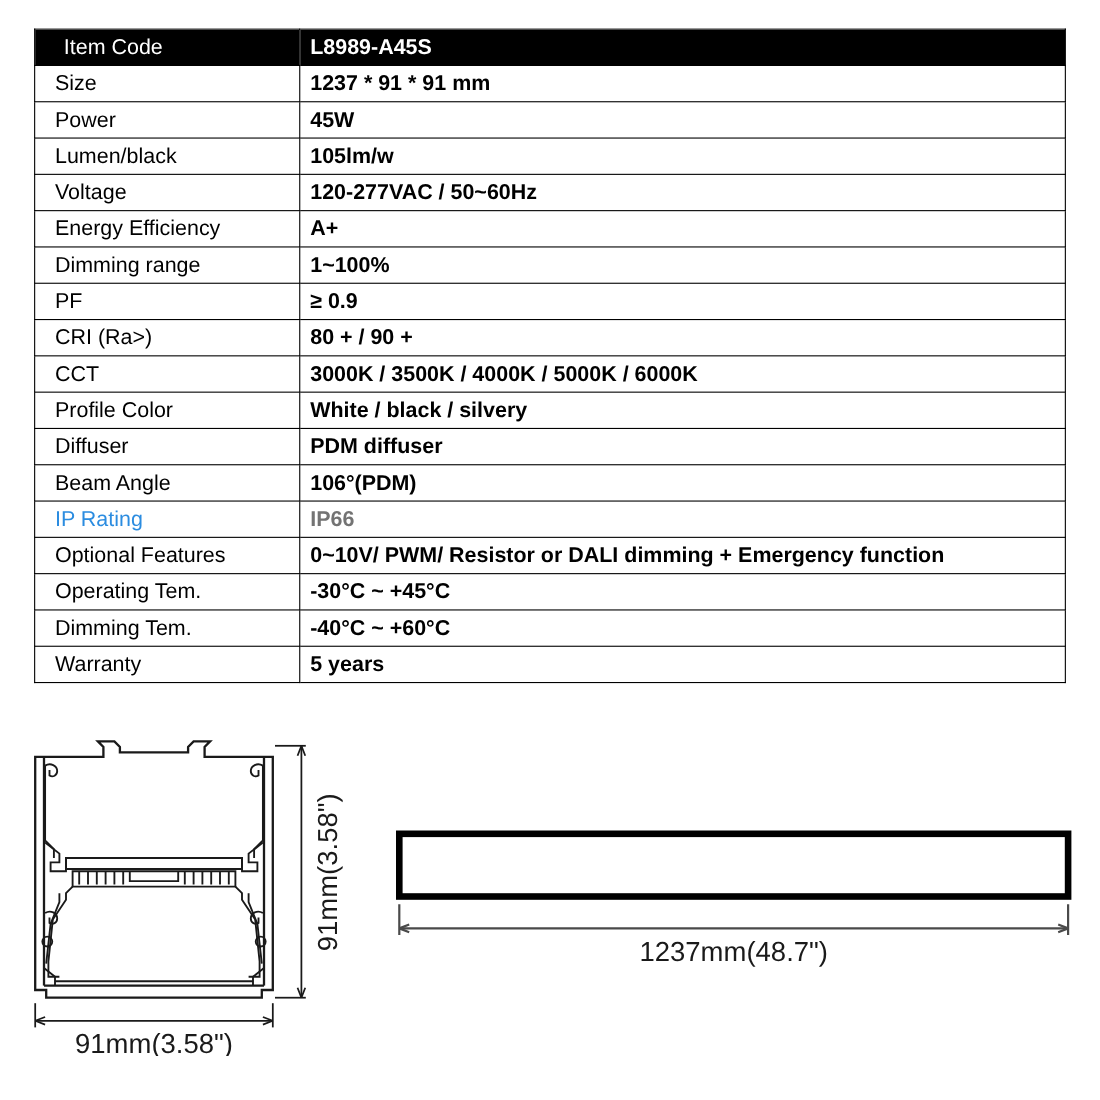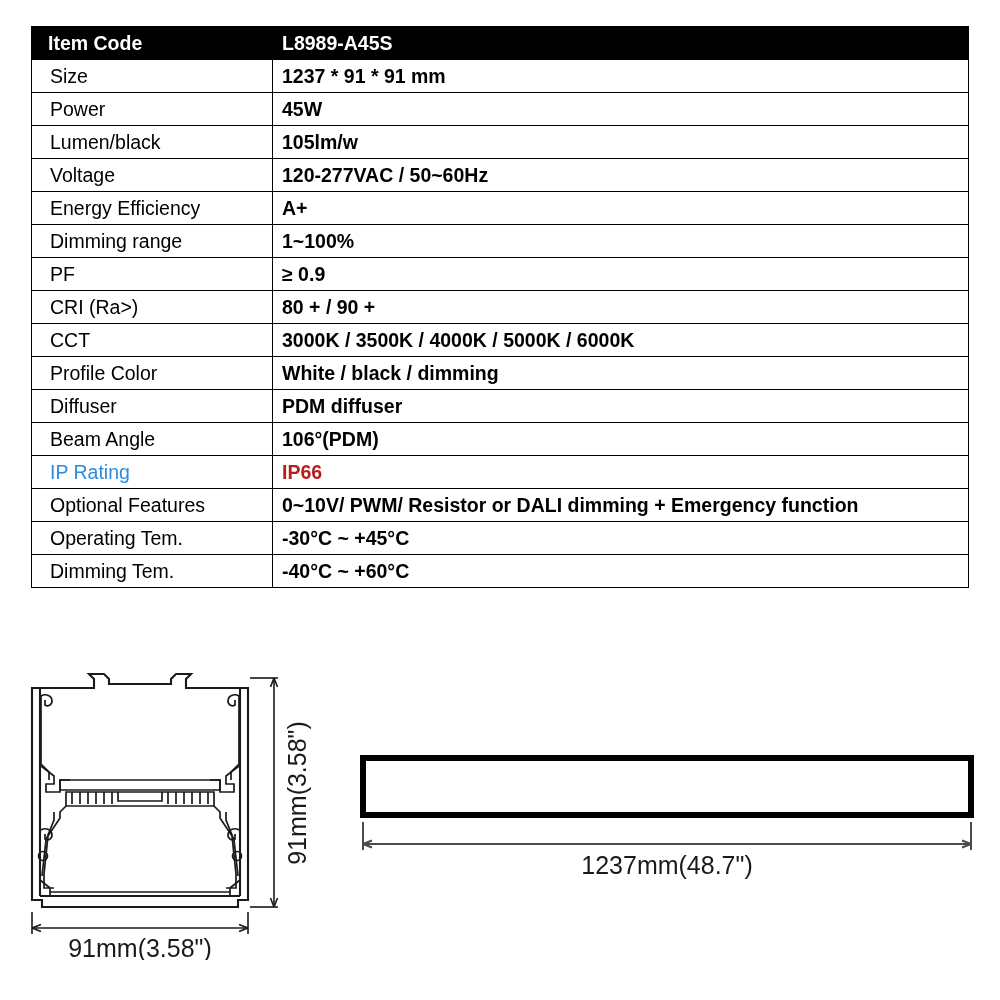--- a/index.html
+++ b/index.html
@@ -48,7 +48,7 @@
     color: #ffffff;
     border-color: #000000;
   }
-  table.spec tr.head td.label { padding-left: 16px; font-weight: bold; }
+  table.spec tr.head td.label { padding-left: 26px; }
 
   table.spec tr.accent td { color: #2b8ce0; }
 

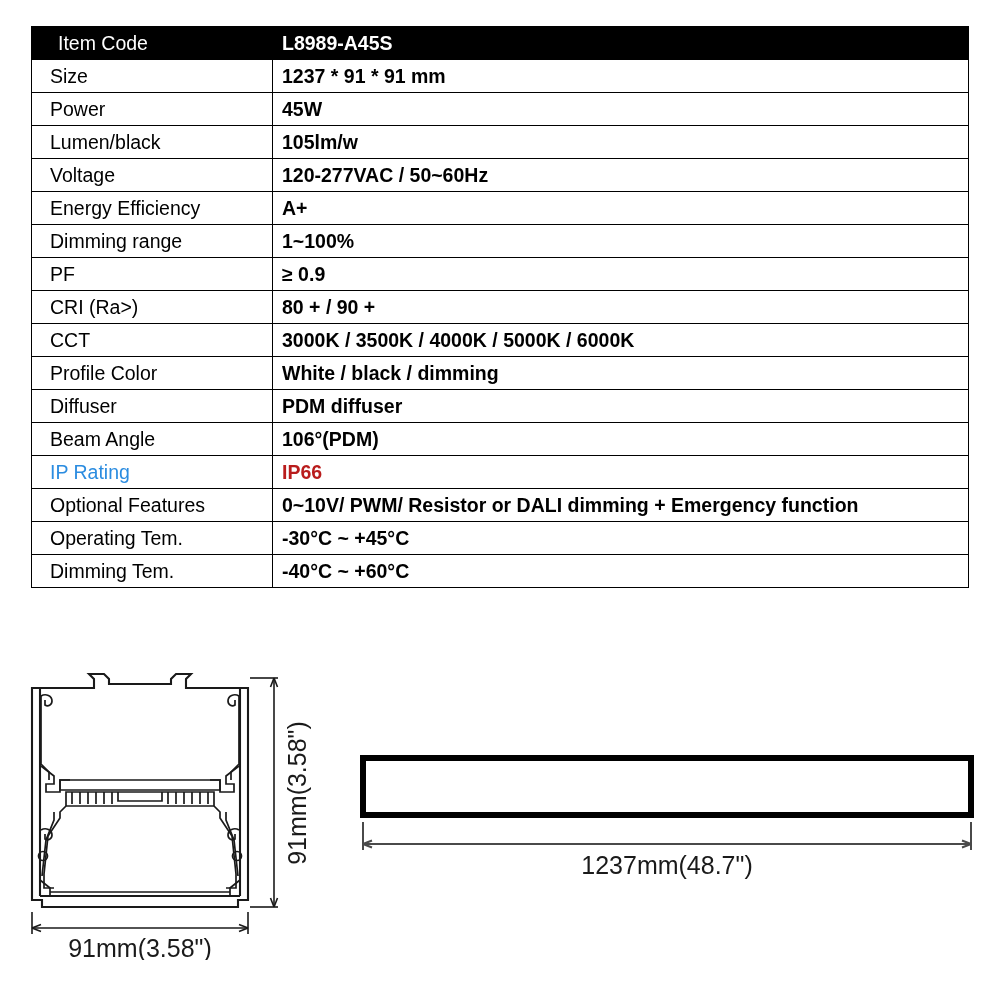--- a/index.html
+++ b/index.html
@@ -132,7 +132,7 @@
         </tr>
         <tr>
           <td class="label">Profile Color</td>
-          <td class="value">White / black / dimming</td>
+          <td class="value">White / black / silvery</td>
         </tr>
         <tr>
           <td class="label">Diffuser</td>

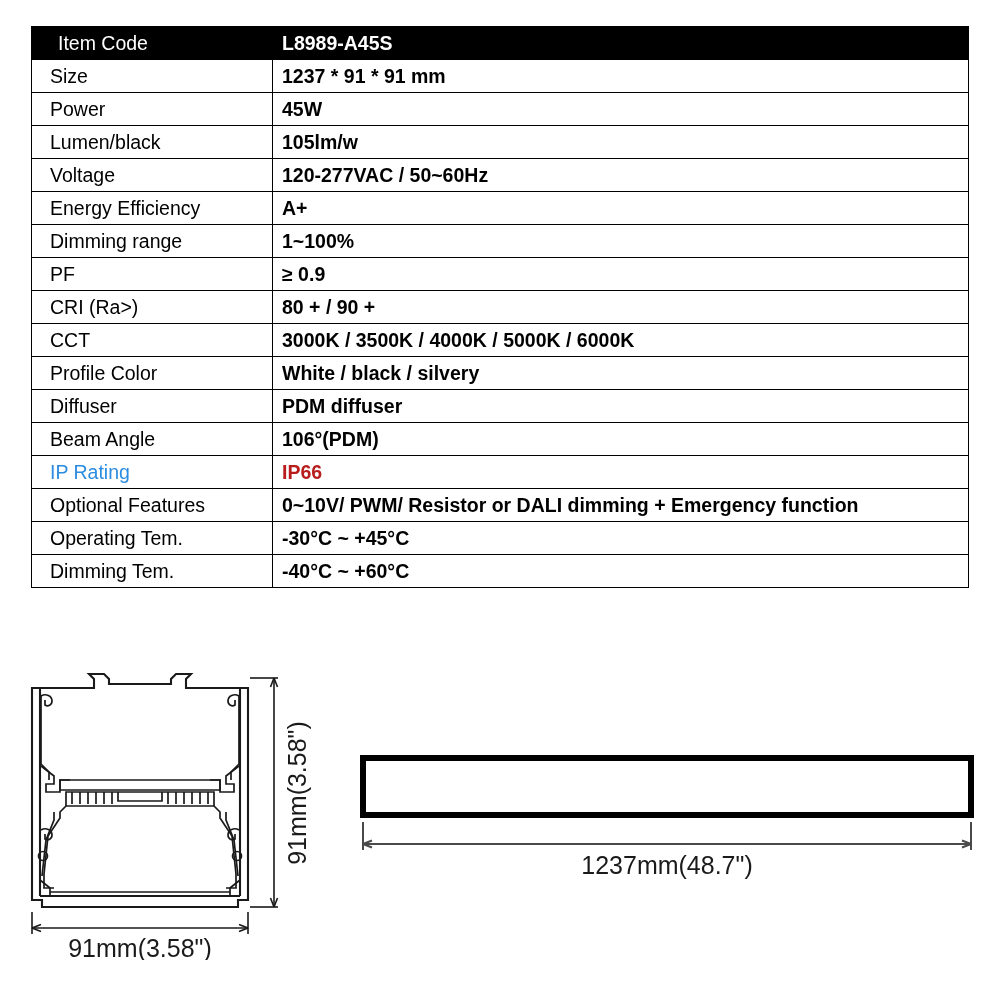--- a/index.html
+++ b/index.html
@@ -144,7 +144,7 @@
         </tr>
         <tr class="accent">
           <td class="label" style="color: rgb(43, 140, 224);">IP Rating</td>
-          <td class="value" style="color: #b91c1c;">IP66</td>
+          <td class="value" style="color: #737373;">IP66</td>
         </tr>
         <tr>
           <td class="label">Optional Features</td>

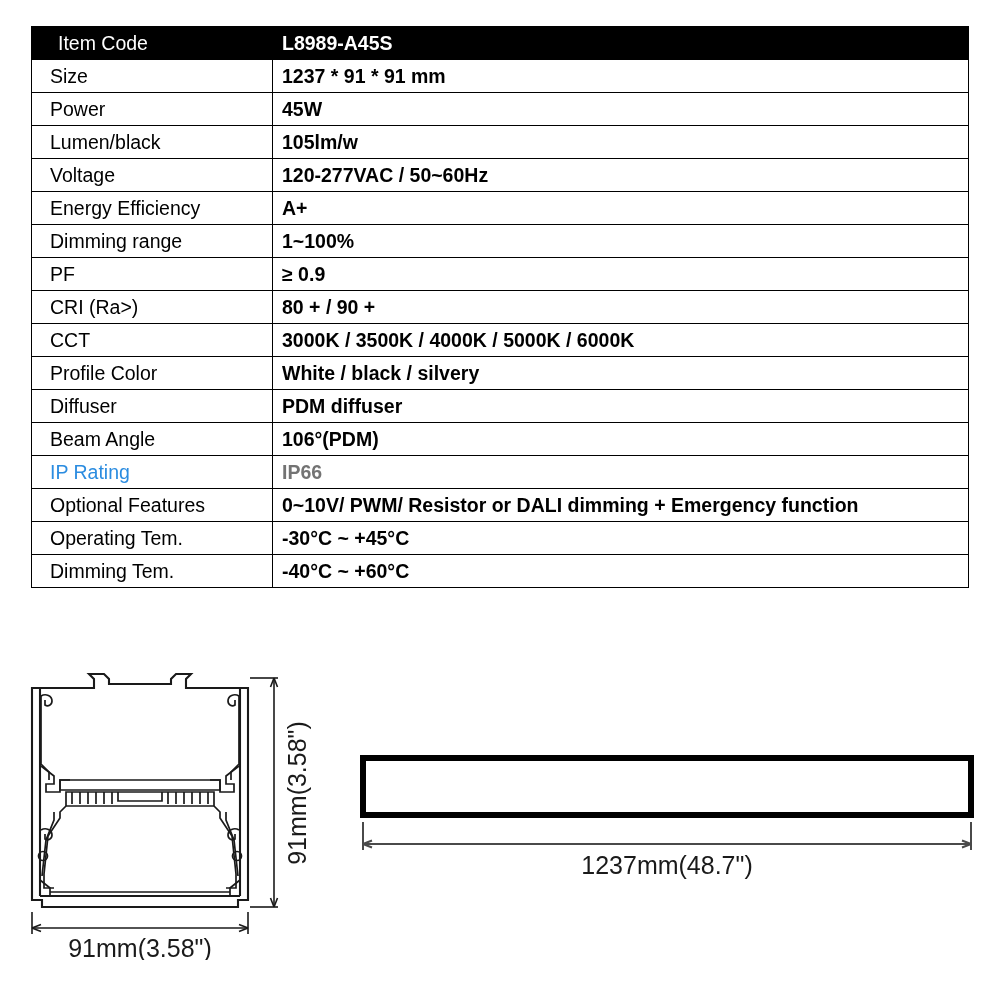--- a/index.html
+++ b/index.html
@@ -158,6 +158,10 @@
           <td class="label">Dimming Tem.</td>
           <td class="value">-40°C ~ +60°C</td>
         </tr>
+        <tr>
+          <td class="label">Warranty</td>
+          <td class="value">5 years</td>
+        </tr>
       </tbody>
   </table>
 </div>

